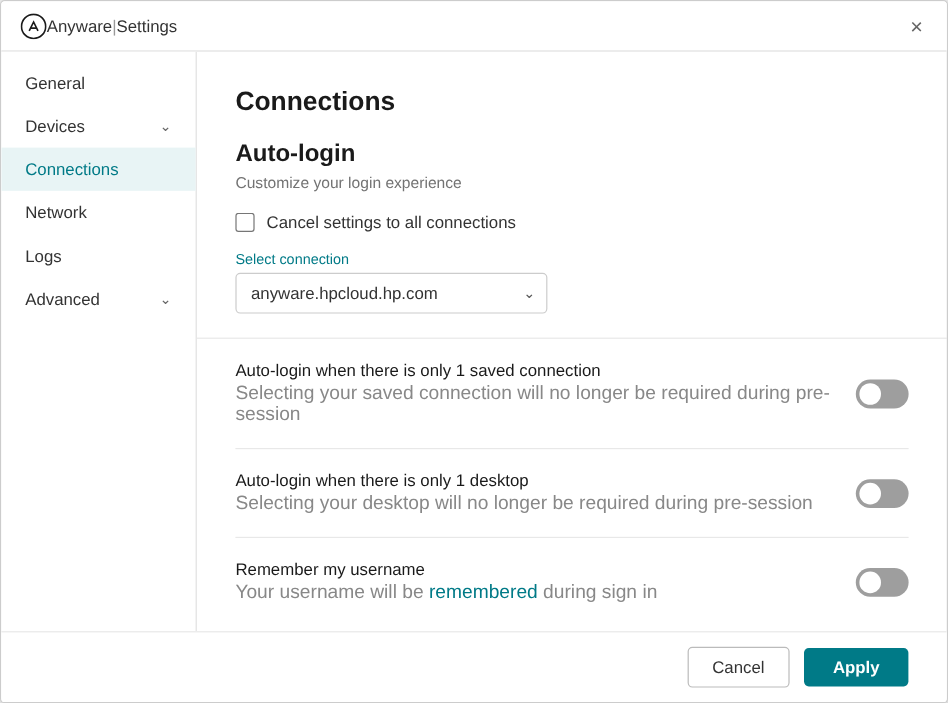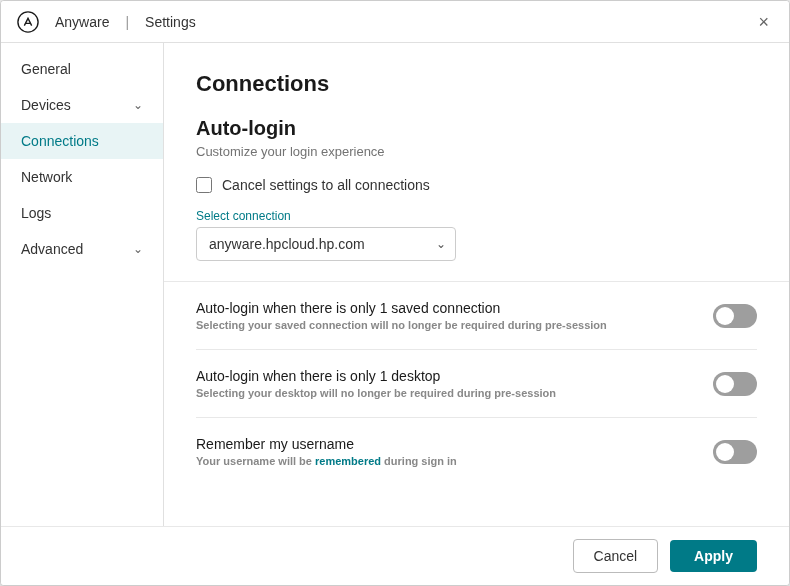--- a/index.html
+++ b/index.html
@@ -35,7 +35,7 @@
     .titlebar-left {
       display: flex;
       align-items: center;
-      gap: 16px;
+      gap: 0;
     }
     .titlebar-logo {
       width: 22px;

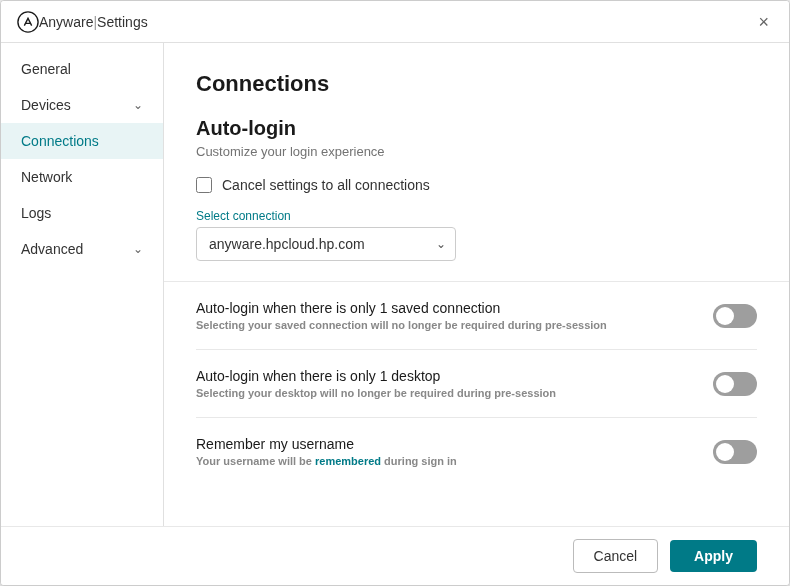--- a/index.html
+++ b/index.html
@@ -186,9 +186,8 @@
       margin-bottom: 3px;
     }
     .toggle-desc {
-      font-size: 11px;
+      font-size: 16px;
       color: #888;
-      font-weight: bold;
     }
     .toggle-desc .highlight { color: #007a87; }
     .toggle {

